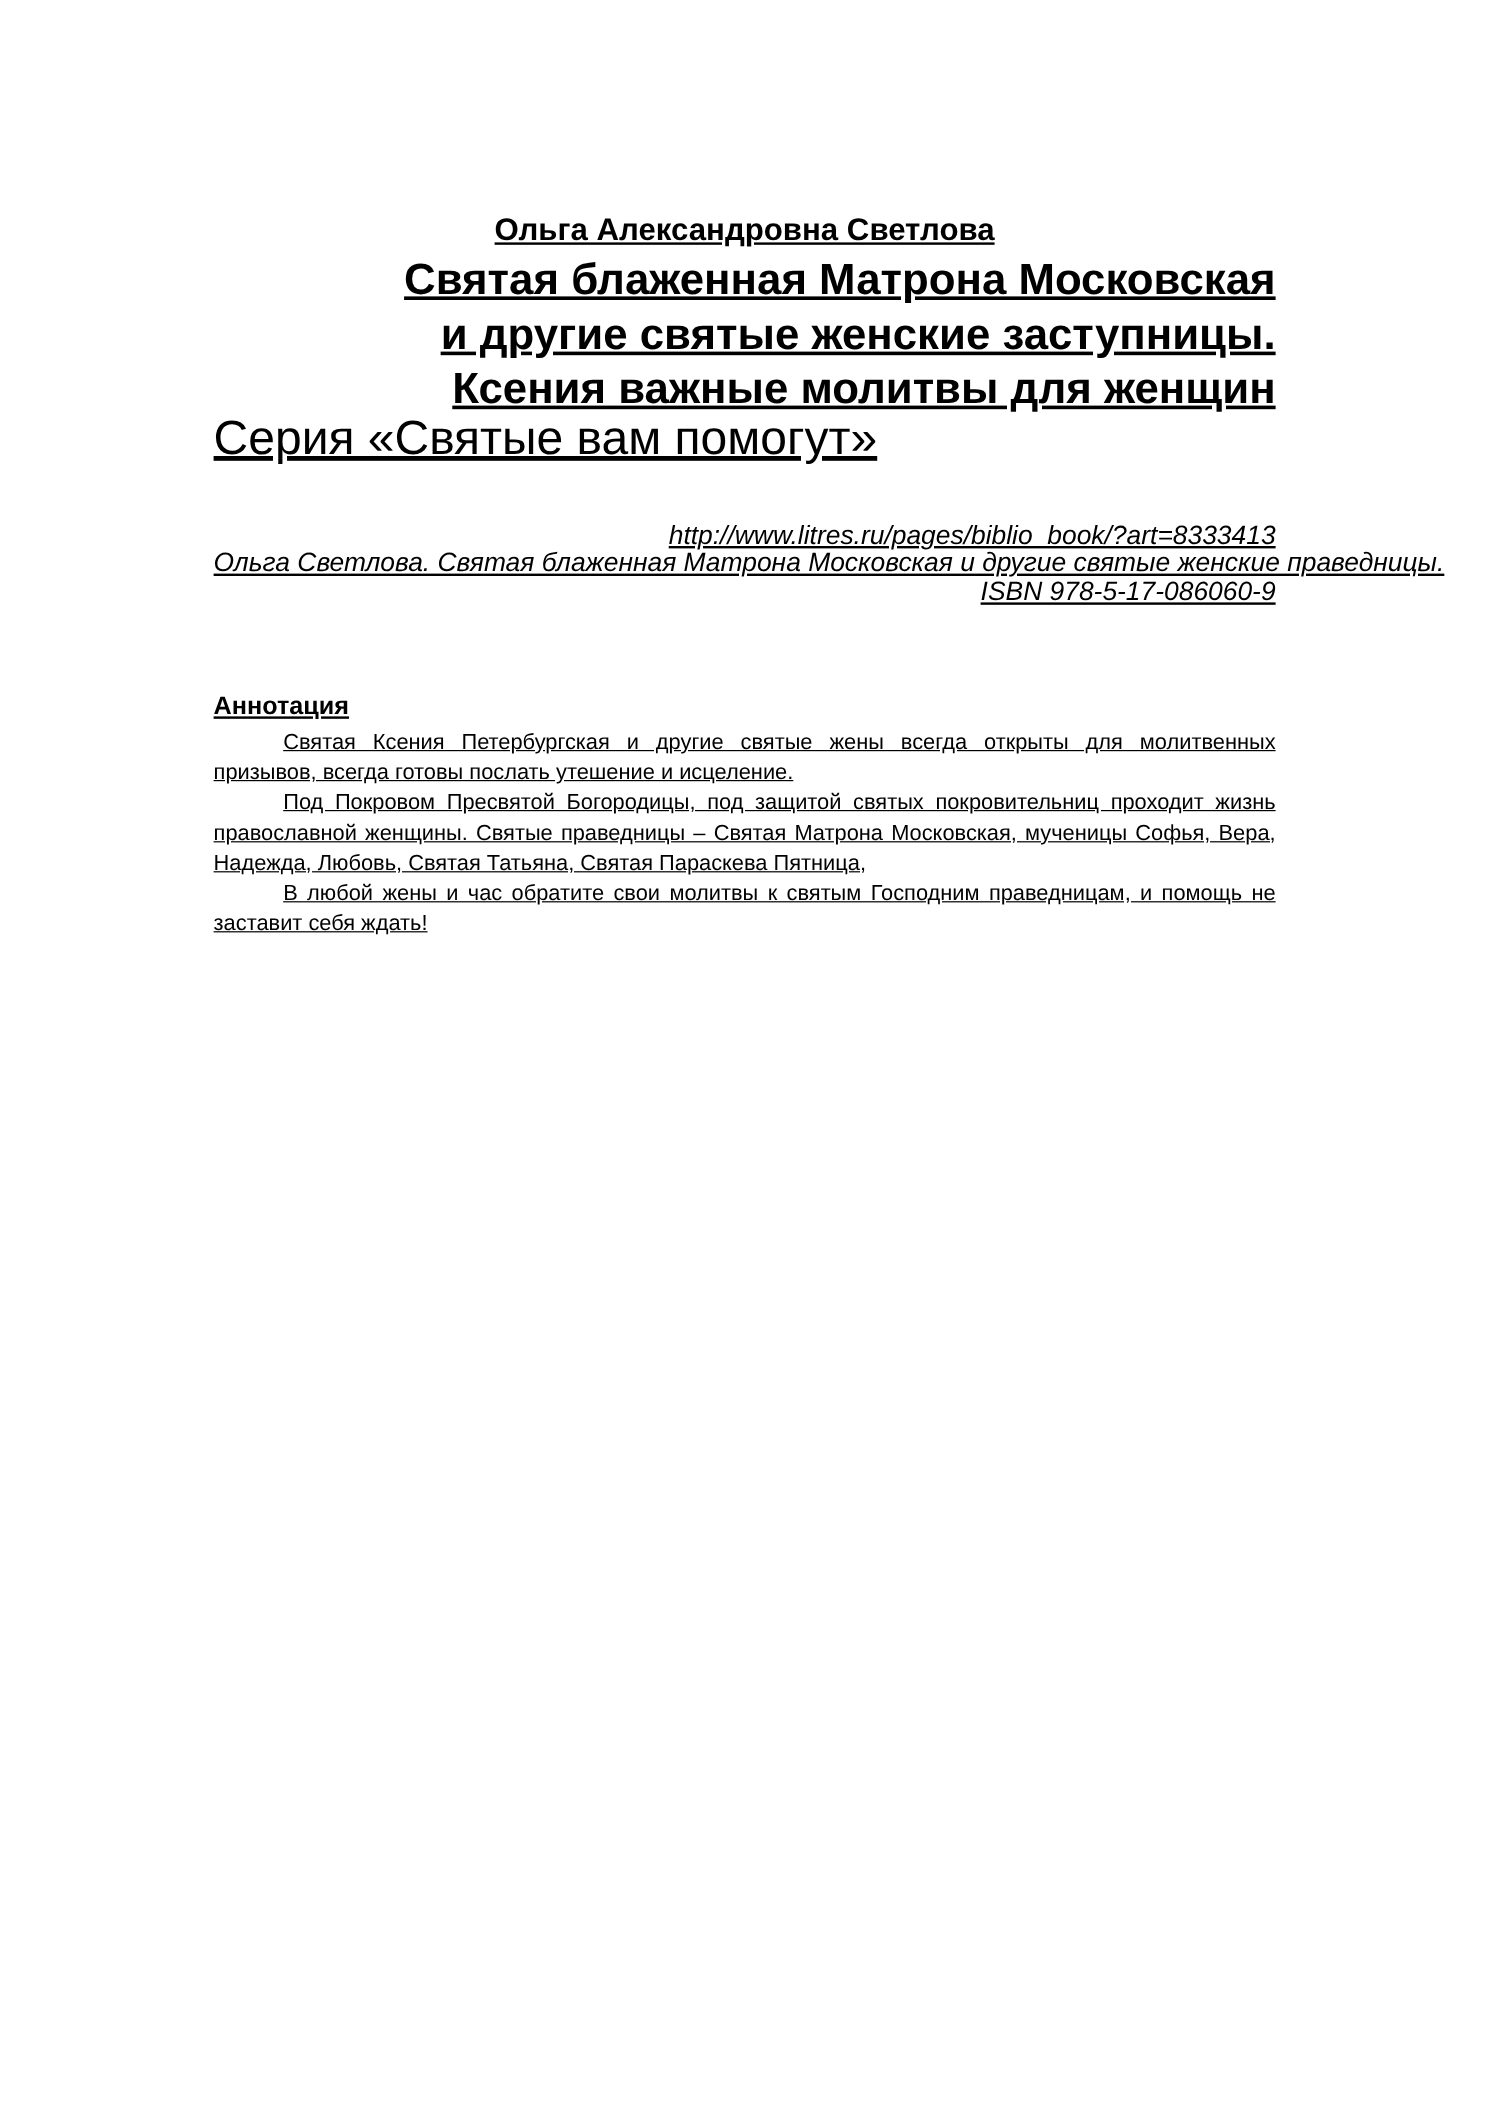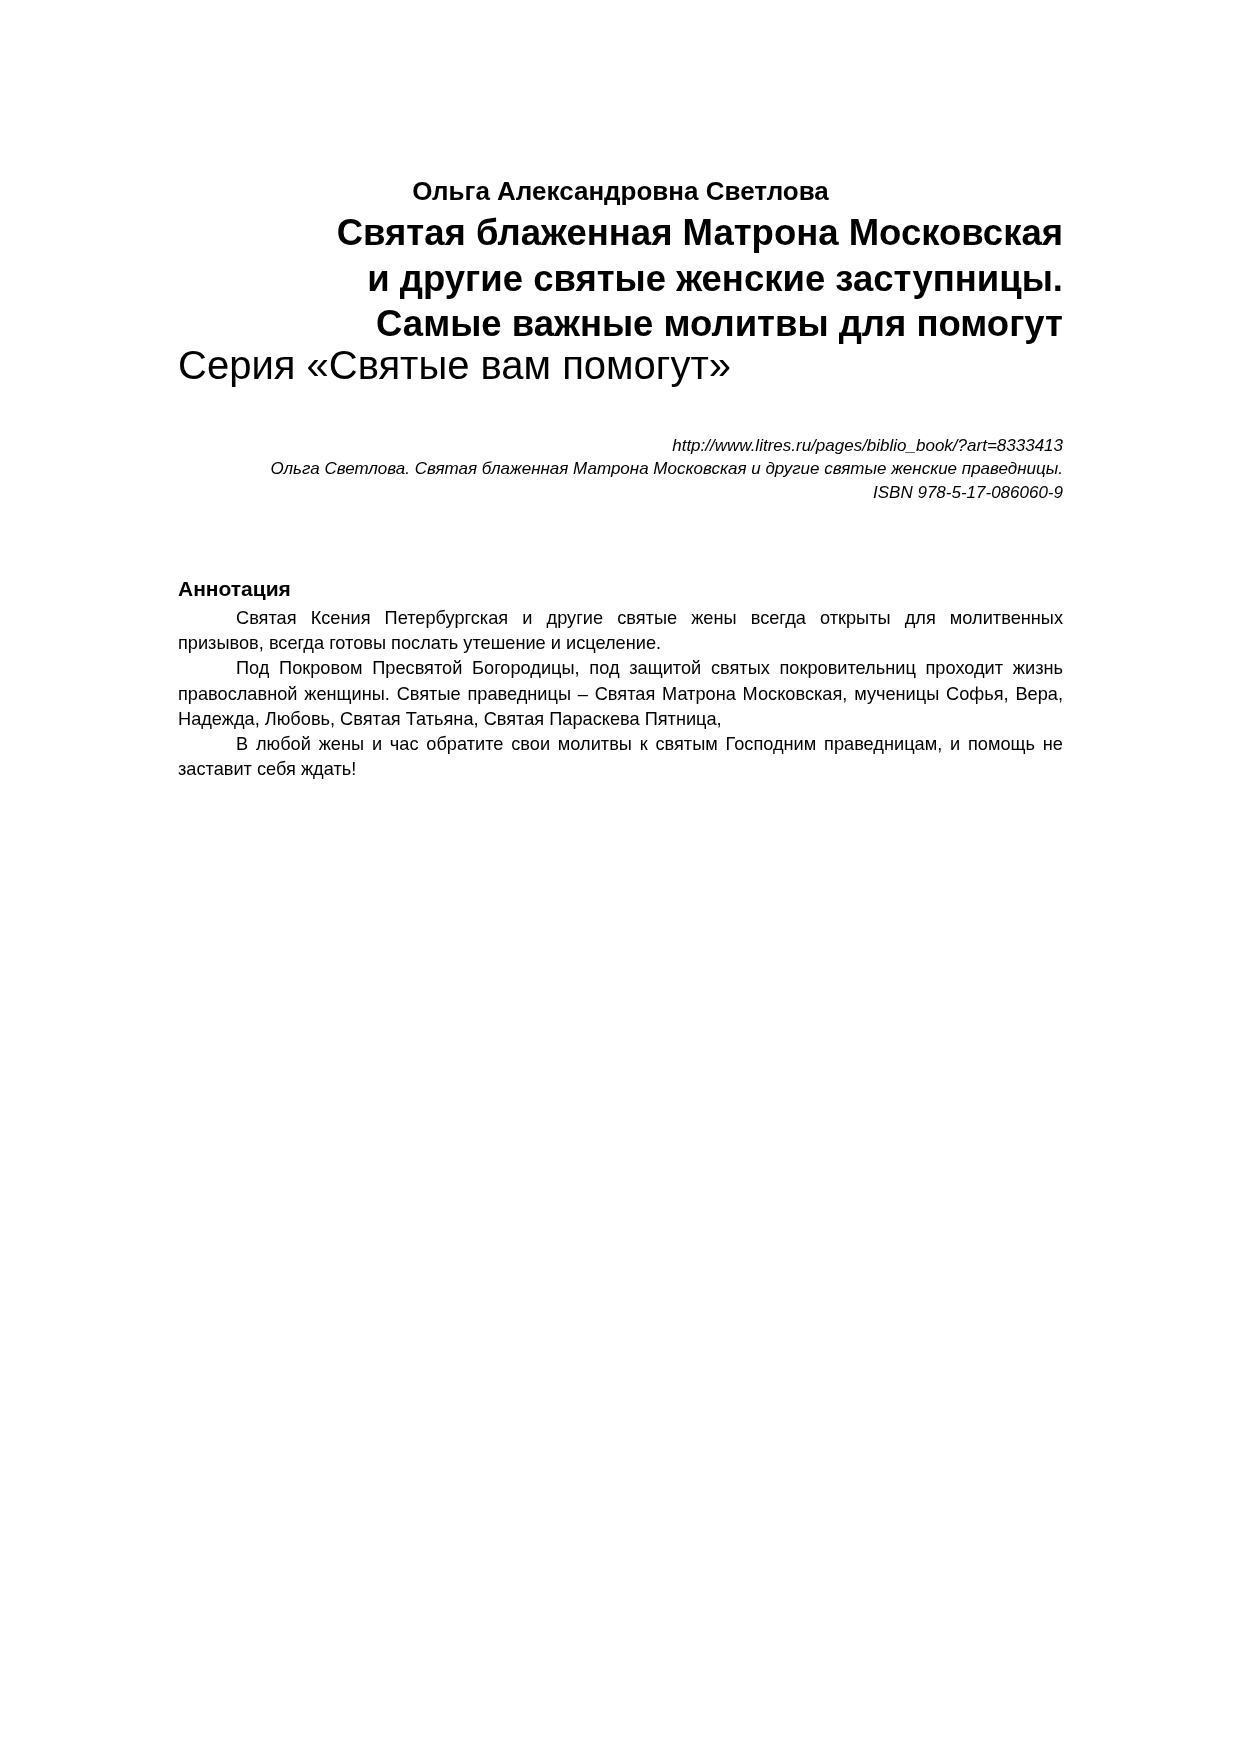--- a/index.html
+++ b/index.html
@@ -27,6 +27,7 @@
       position: absolute;
       left: 178px;
       width: 885px;
+      text-decoration: underline;
     }
     .author {
       top: 176px;

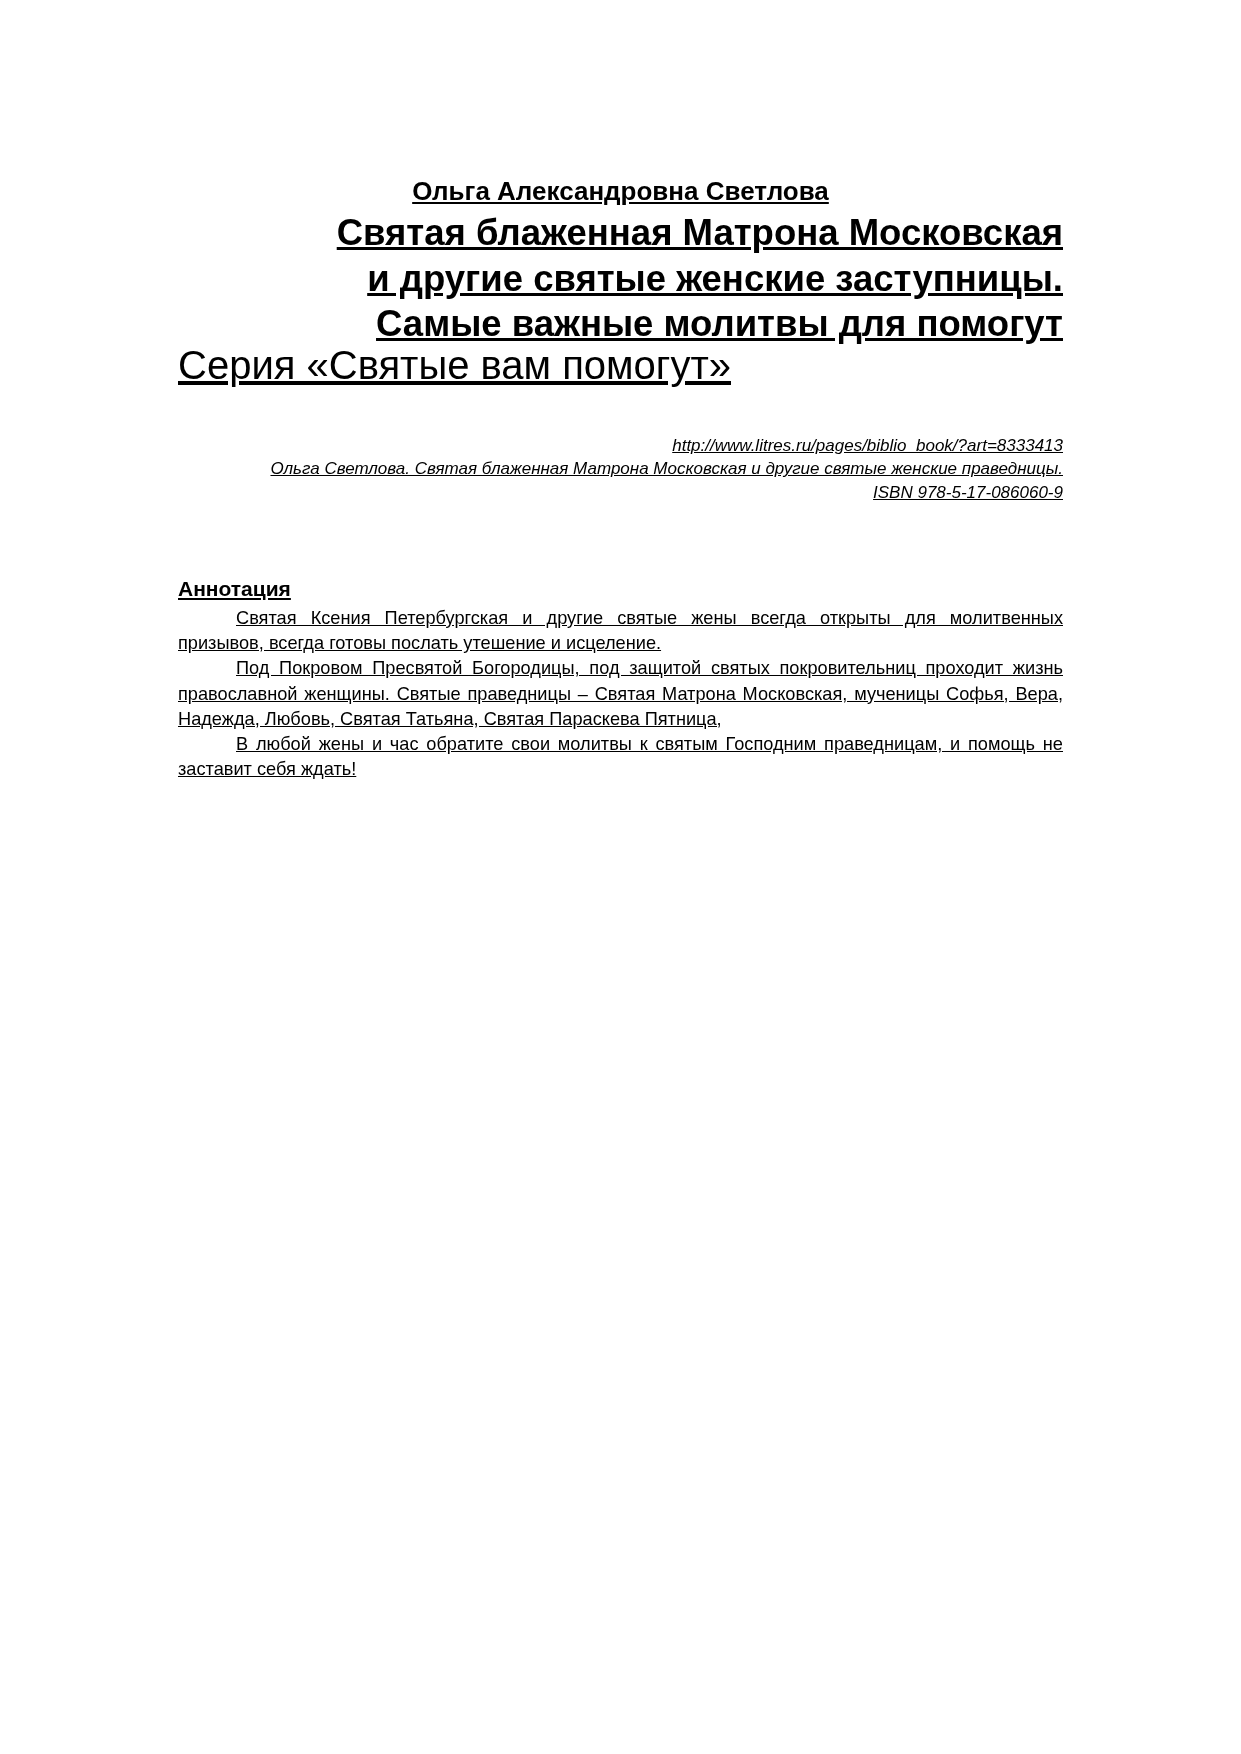--- a/index.html
+++ b/index.html
@@ -92,7 +92,7 @@
   <div class="column title">
     <span class="tline">Святая блаженная Матрона Московская</span>
     <span class="tline">и другие святые женские заступницы.</span>
-    <span class="tline">Самые важные молитвы для помогут</span>
+    <span class="tline">Ксения важные молитвы для женщин</span>
   </div>
 
   <div class="column series">Серия «Святые вам помогут»</div>

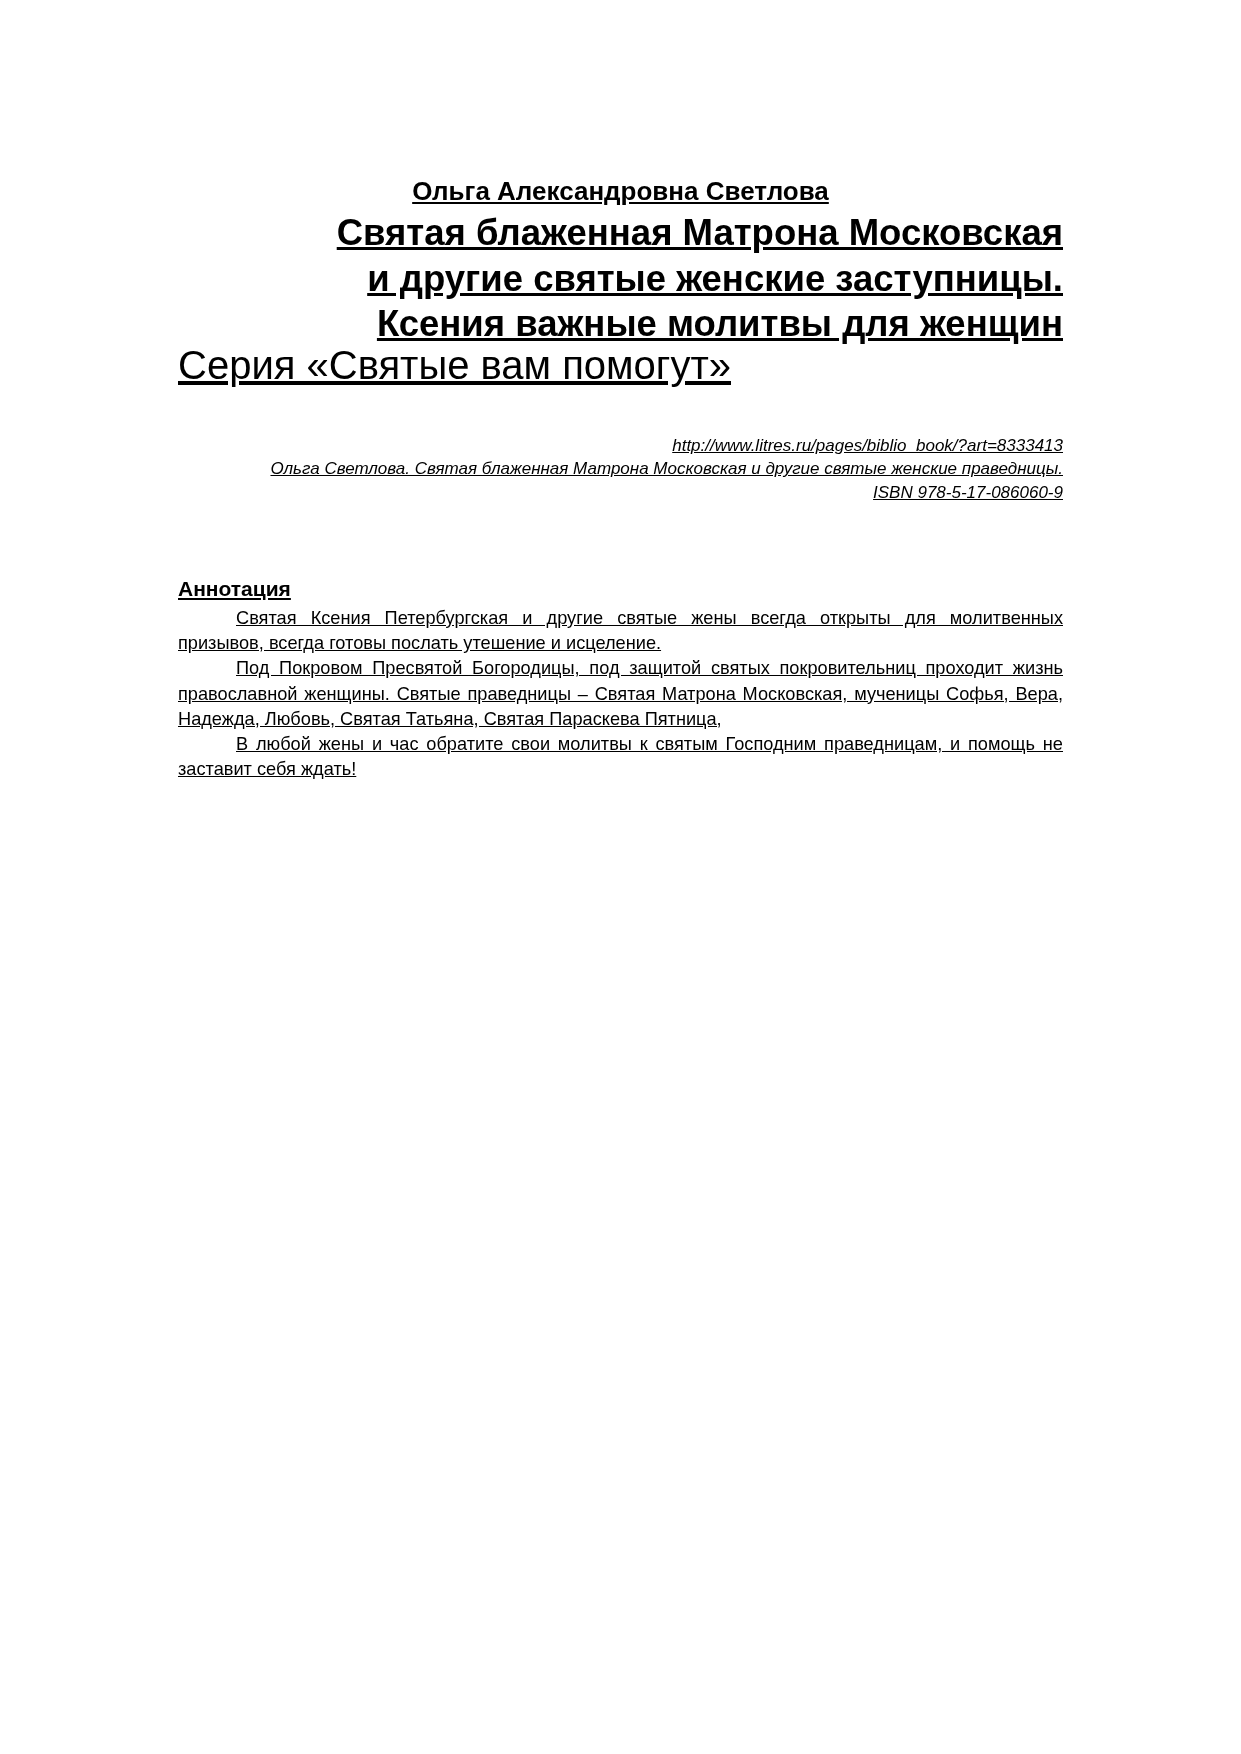--- a/index.html
+++ b/index.html
@@ -57,7 +57,7 @@
       top: 434px;
       text-align: right;
       font-style: italic;
-      font-size: 17px;
+      font-size: 22px;
       line-height: 23.4px;
     }
     .meta .mline {

